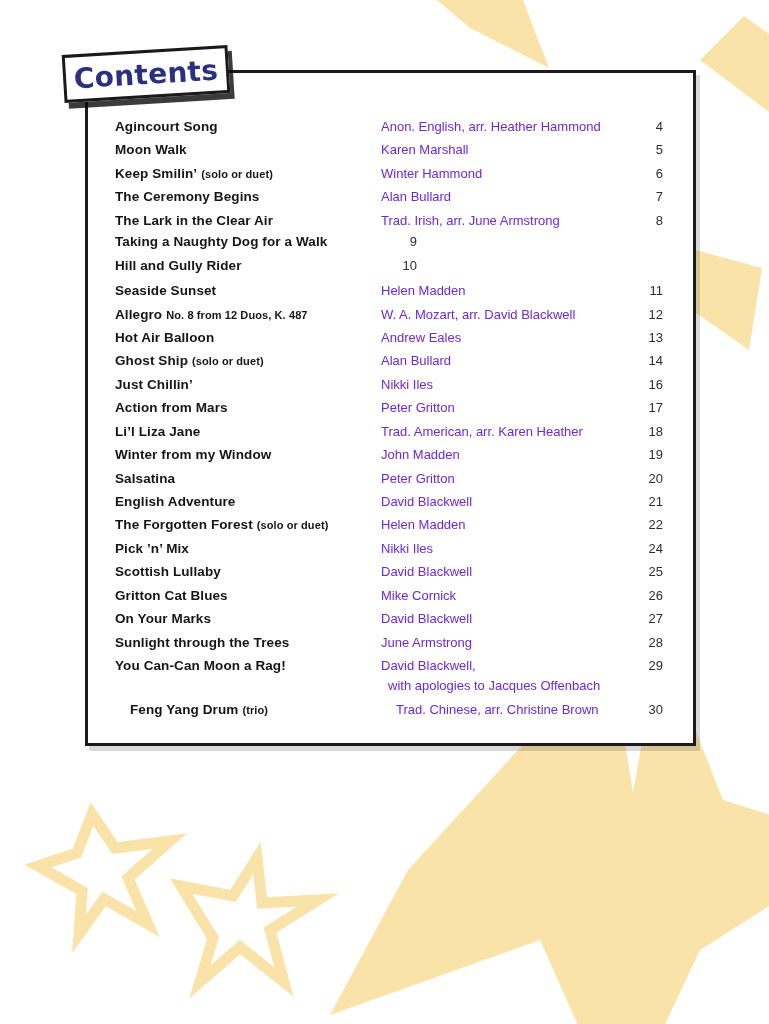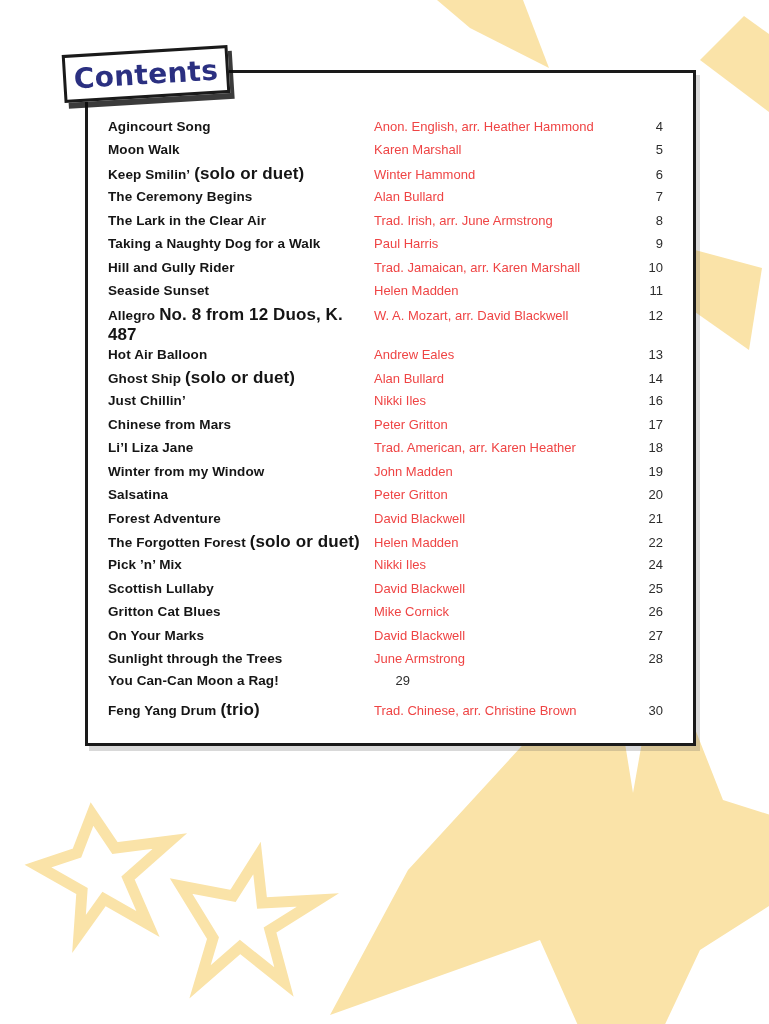--- a/index.html
+++ b/index.html
@@ -15,7 +15,7 @@
     box-shadow:4px 5px 0 rgba(80,80,80,0.22);
     z-index:1;
   }
-  .toc{padding:44px 30px 0 20px;}
+  .toc{padding:44px 30px 0 27px;}
   .row{display:flex;align-items:baseline;min-height:23.45px;}
   .row.gap-before{margin-top:4px;}
   .cell-title{width:266px;flex:none;color:#151515;font-weight:700;font-size:13.5px;letter-spacing:0.1px;padding-right:6px;box-sizing:border-box;}

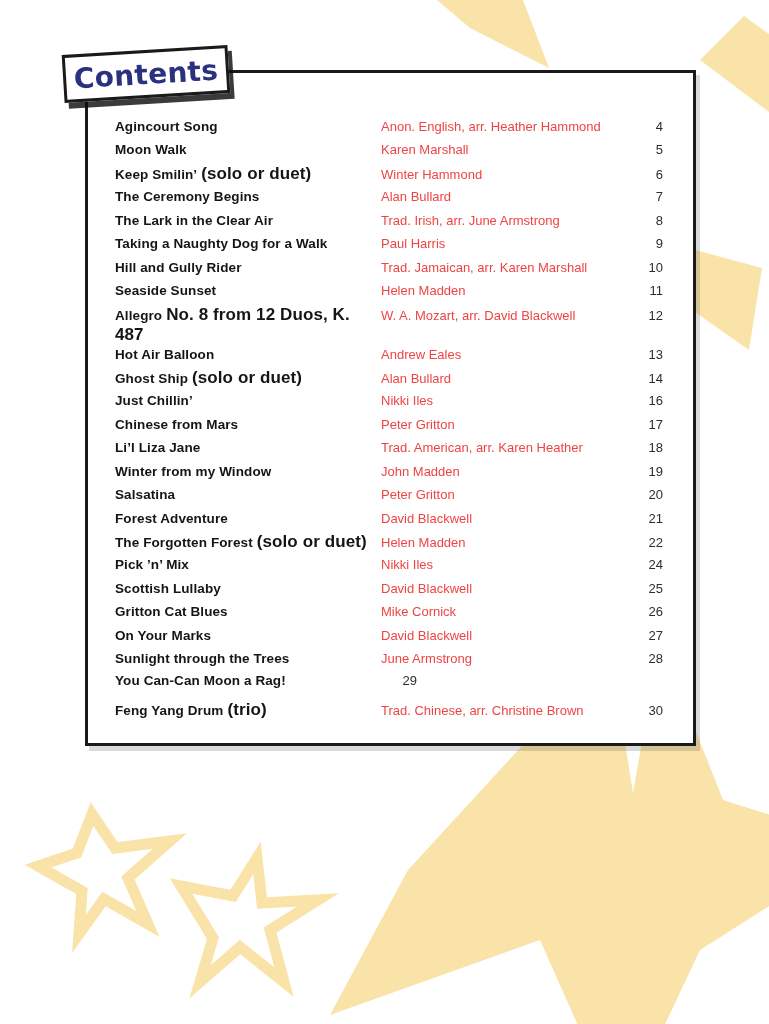--- a/index.html
+++ b/index.html
@@ -20,7 +20,7 @@
   .row.gap-before{margin-top:4px;}
   .cell-title{width:266px;flex:none;color:#151515;font-weight:700;font-size:13.5px;letter-spacing:0.1px;padding-right:6px;box-sizing:border-box;}
   .cell-title .suffix{font-size:17px;font-weight:700;margin-left:4px;}
-  .cell-comp{flex:1;color:#ef4444;font-size:13px;line-height:20px;}
+  .cell-comp{flex:1;color:#6d28d9;font-size:13px;line-height:20px;}
   .cell-comp .line2{padding-left:7px;}
   .cell-page{width:36px;flex:none;text-align:right;color:#2d2d2d;font-size:13px;}
   .title-box{

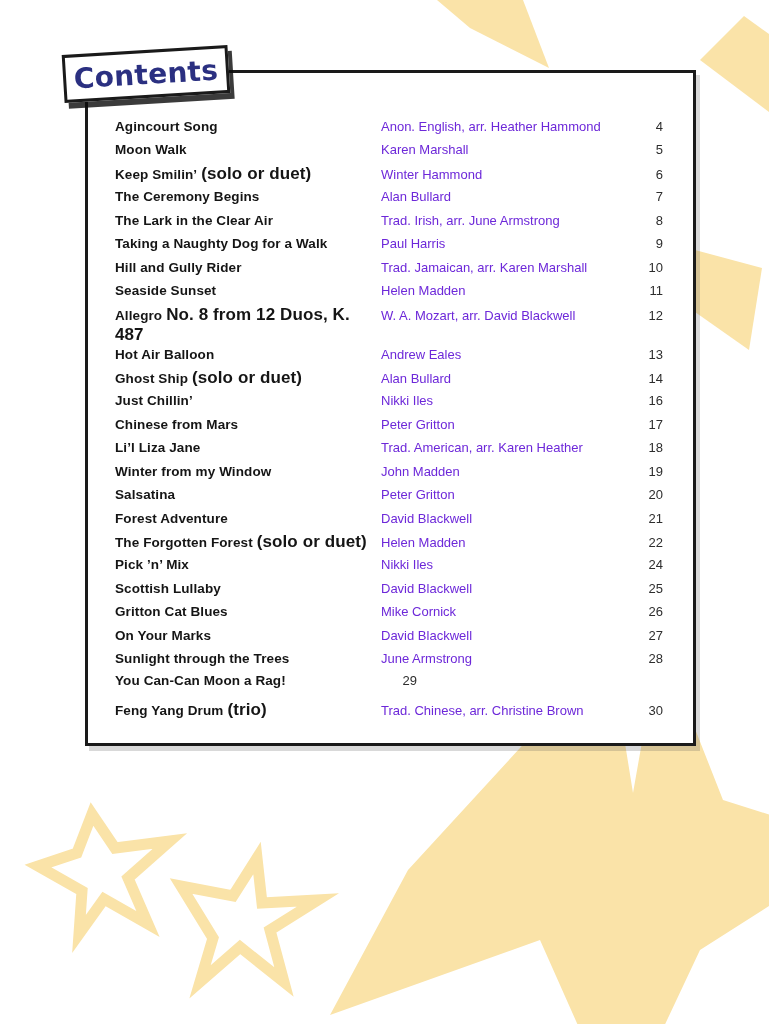--- a/index.html
+++ b/index.html
@@ -19,7 +19,7 @@
   .row{display:flex;align-items:baseline;min-height:23.45px;}
   .row.gap-before{margin-top:4px;}
   .cell-title{width:266px;flex:none;color:#151515;font-weight:700;font-size:13.5px;letter-spacing:0.1px;padding-right:6px;box-sizing:border-box;}
-  .cell-title .suffix{font-size:17px;font-weight:700;margin-left:4px;}
+  .cell-title .suffix{font-size:11px;font-weight:700;margin-left:4px;}
   .cell-comp{flex:1;color:#6d28d9;font-size:13px;line-height:20px;}
   .cell-comp .line2{padding-left:7px;}
   .cell-page{width:36px;flex:none;text-align:right;color:#2d2d2d;font-size:13px;}

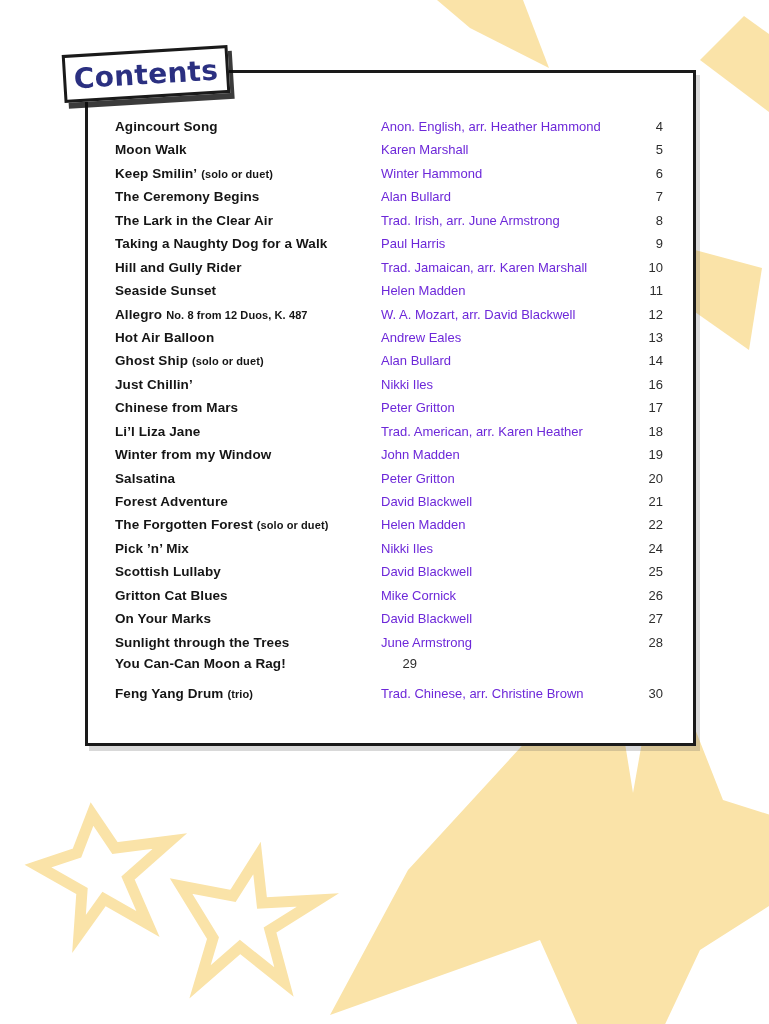--- a/index.html
+++ b/index.html
@@ -97,9 +97,6 @@
       </div>
       <div class="row">
         <div class="cell-title"><span>Taking a Naughty Dog for a Walk</span></div>
-        <div class="cell-comp">
-          <div>Paul Harris</div>
-        </div>
         <div class="cell-page">9</div>
       </div>
       <div class="row">

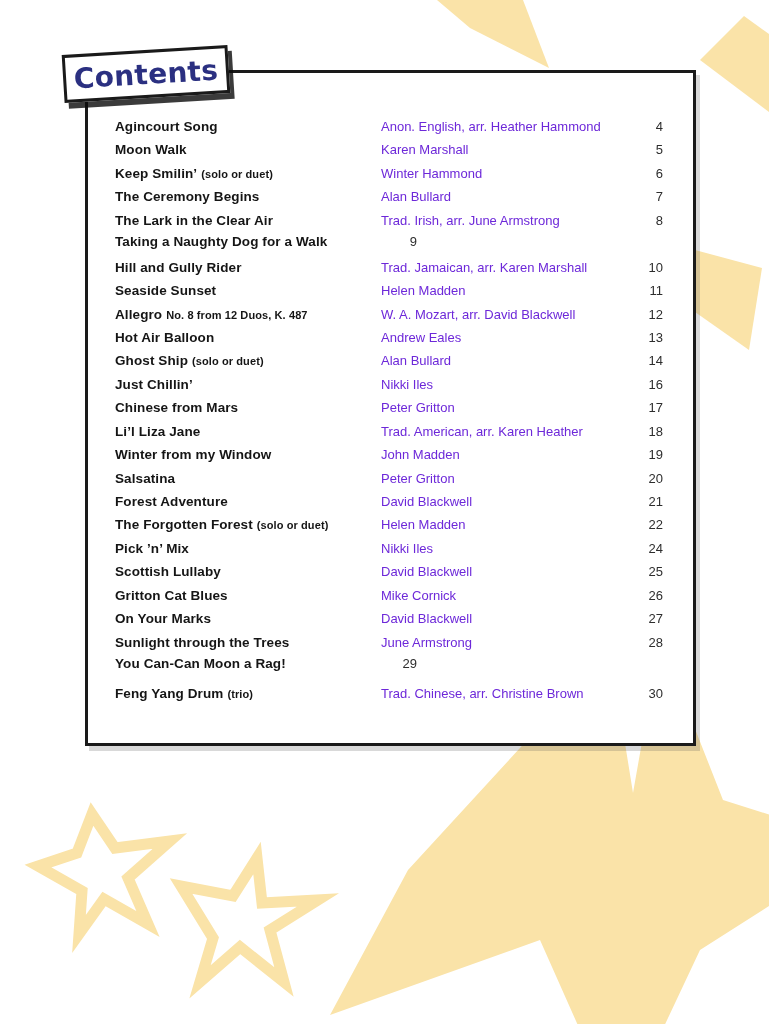--- a/index.html
+++ b/index.html
@@ -101,9 +101,6 @@
       </div>
       <div class="row">
         <div class="cell-title"><span>Hill and Gully Rider</span></div>
-        <div class="cell-comp">
-          <div>Trad. Jamaican, arr. Karen Marshall</div>
-        </div>
         <div class="cell-page">10</div>
       </div>
       <div class="row">

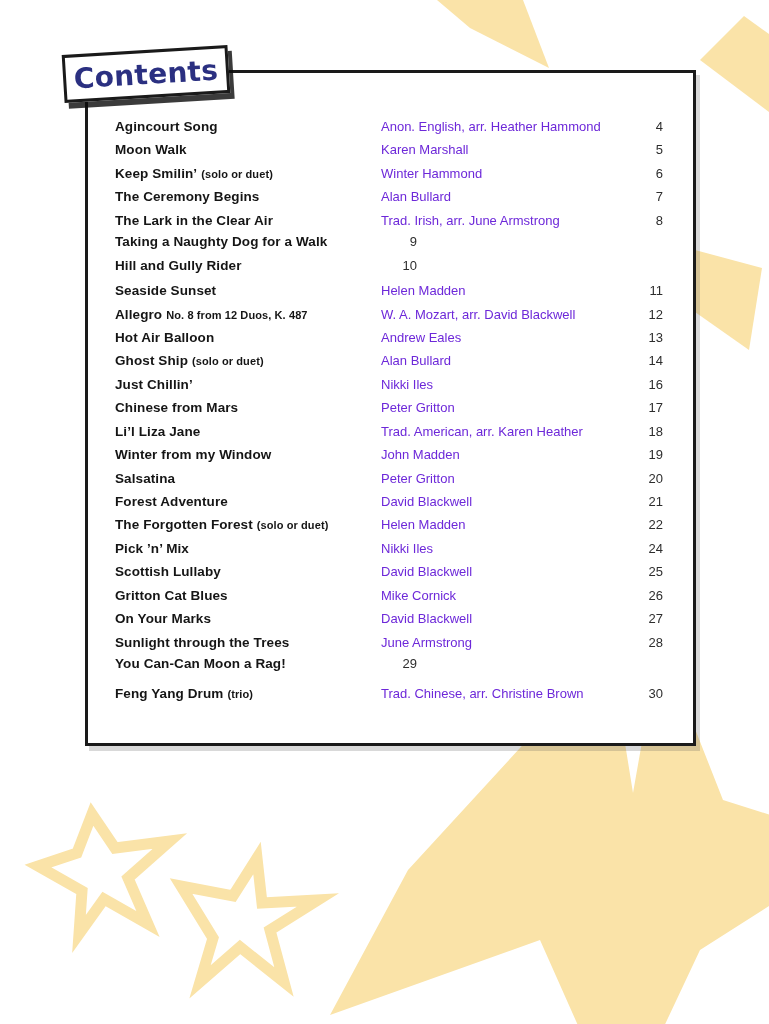--- a/index.html
+++ b/index.html
@@ -139,7 +139,7 @@
         <div class="cell-page">16</div>
       </div>
       <div class="row">
-        <div class="cell-title"><span>Chinese from Mars</span></div>
+        <div class="cell-title"><span>Action from Mars</span></div>
         <div class="cell-comp">
           <div>Peter Gritton</div>
         </div>

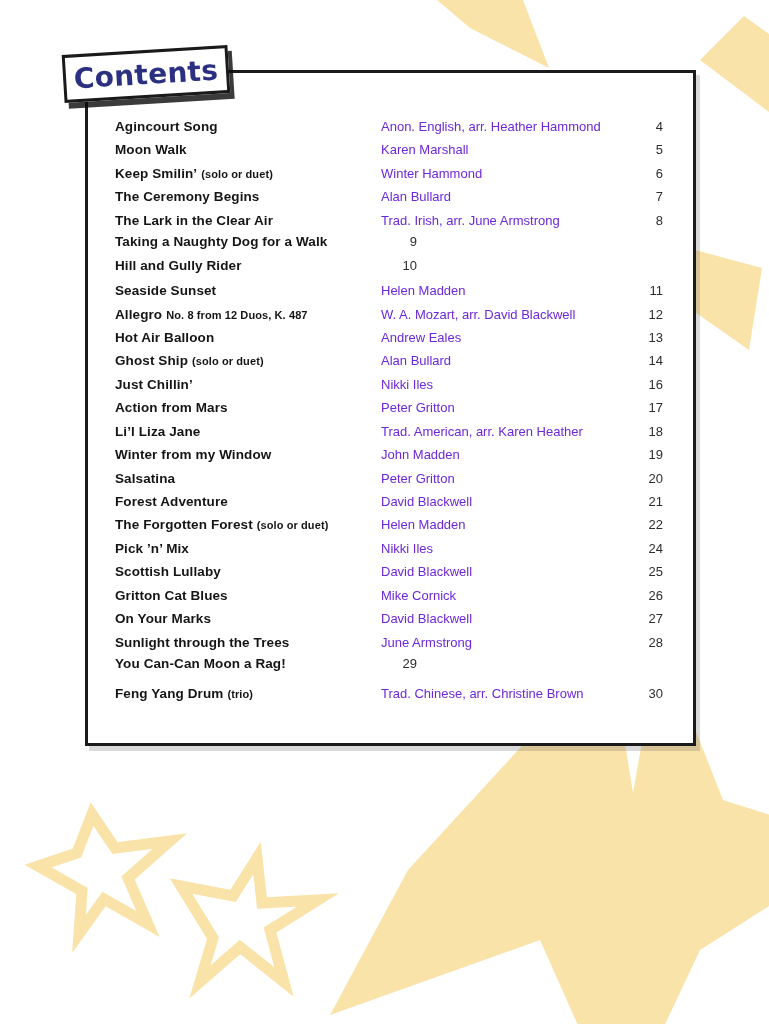--- a/index.html
+++ b/index.html
@@ -167,7 +167,7 @@
         <div class="cell-page">20</div>
       </div>
       <div class="row">
-        <div class="cell-title"><span>Forest Adventure</span></div>
+        <div class="cell-title"><span>English Adventure</span></div>
         <div class="cell-comp">
           <div>David Blackwell</div>
         </div>

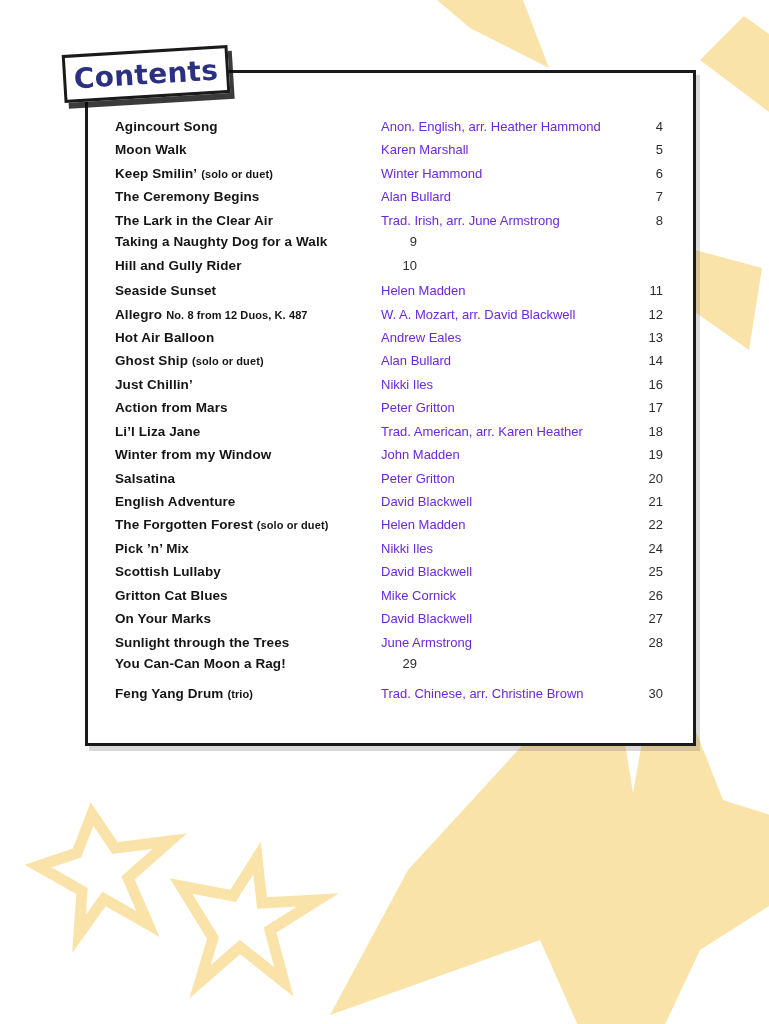--- a/index.html
+++ b/index.html
@@ -217,6 +217,10 @@
       </div>
       <div class="row">
         <div class="cell-title"><span>You Can-Can Moon a Rag!</span></div>
+        <div class="cell-comp">
+          <div>David Blackwell,</div>
+          <div class="line2">with apologies to Jacques Offenbach</div>
+        </div>
         <div class="cell-page">29</div>
       </div>
       <div class="row gap-before">

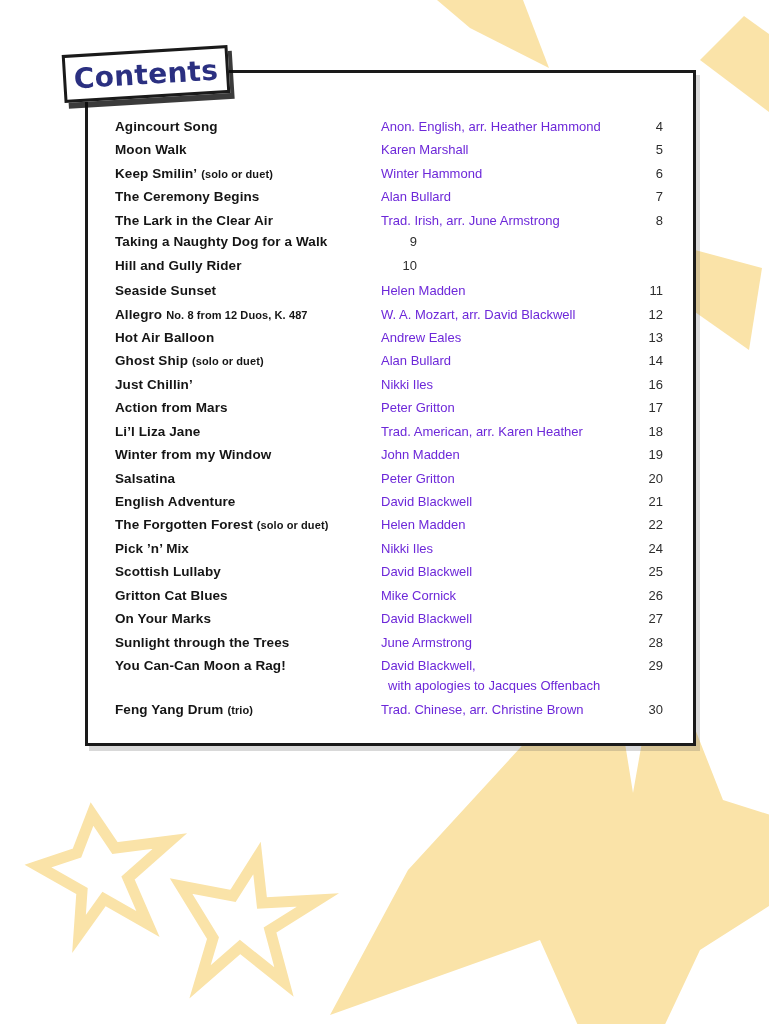--- a/index.html
+++ b/index.html
@@ -17,7 +17,7 @@
   }
   .toc{padding:44px 30px 0 27px;}
   .row{display:flex;align-items:baseline;min-height:23.45px;}
-  .row.gap-before{margin-top:4px;}
+  .row.gap-before{margin-top:4px;margin-left:15px;}
   .cell-title{width:266px;flex:none;color:#151515;font-weight:700;font-size:13.5px;letter-spacing:0.1px;padding-right:6px;box-sizing:border-box;}
   .cell-title .suffix{font-size:11px;font-weight:700;margin-left:4px;}
   .cell-comp{flex:1;color:#6d28d9;font-size:13px;line-height:20px;}

